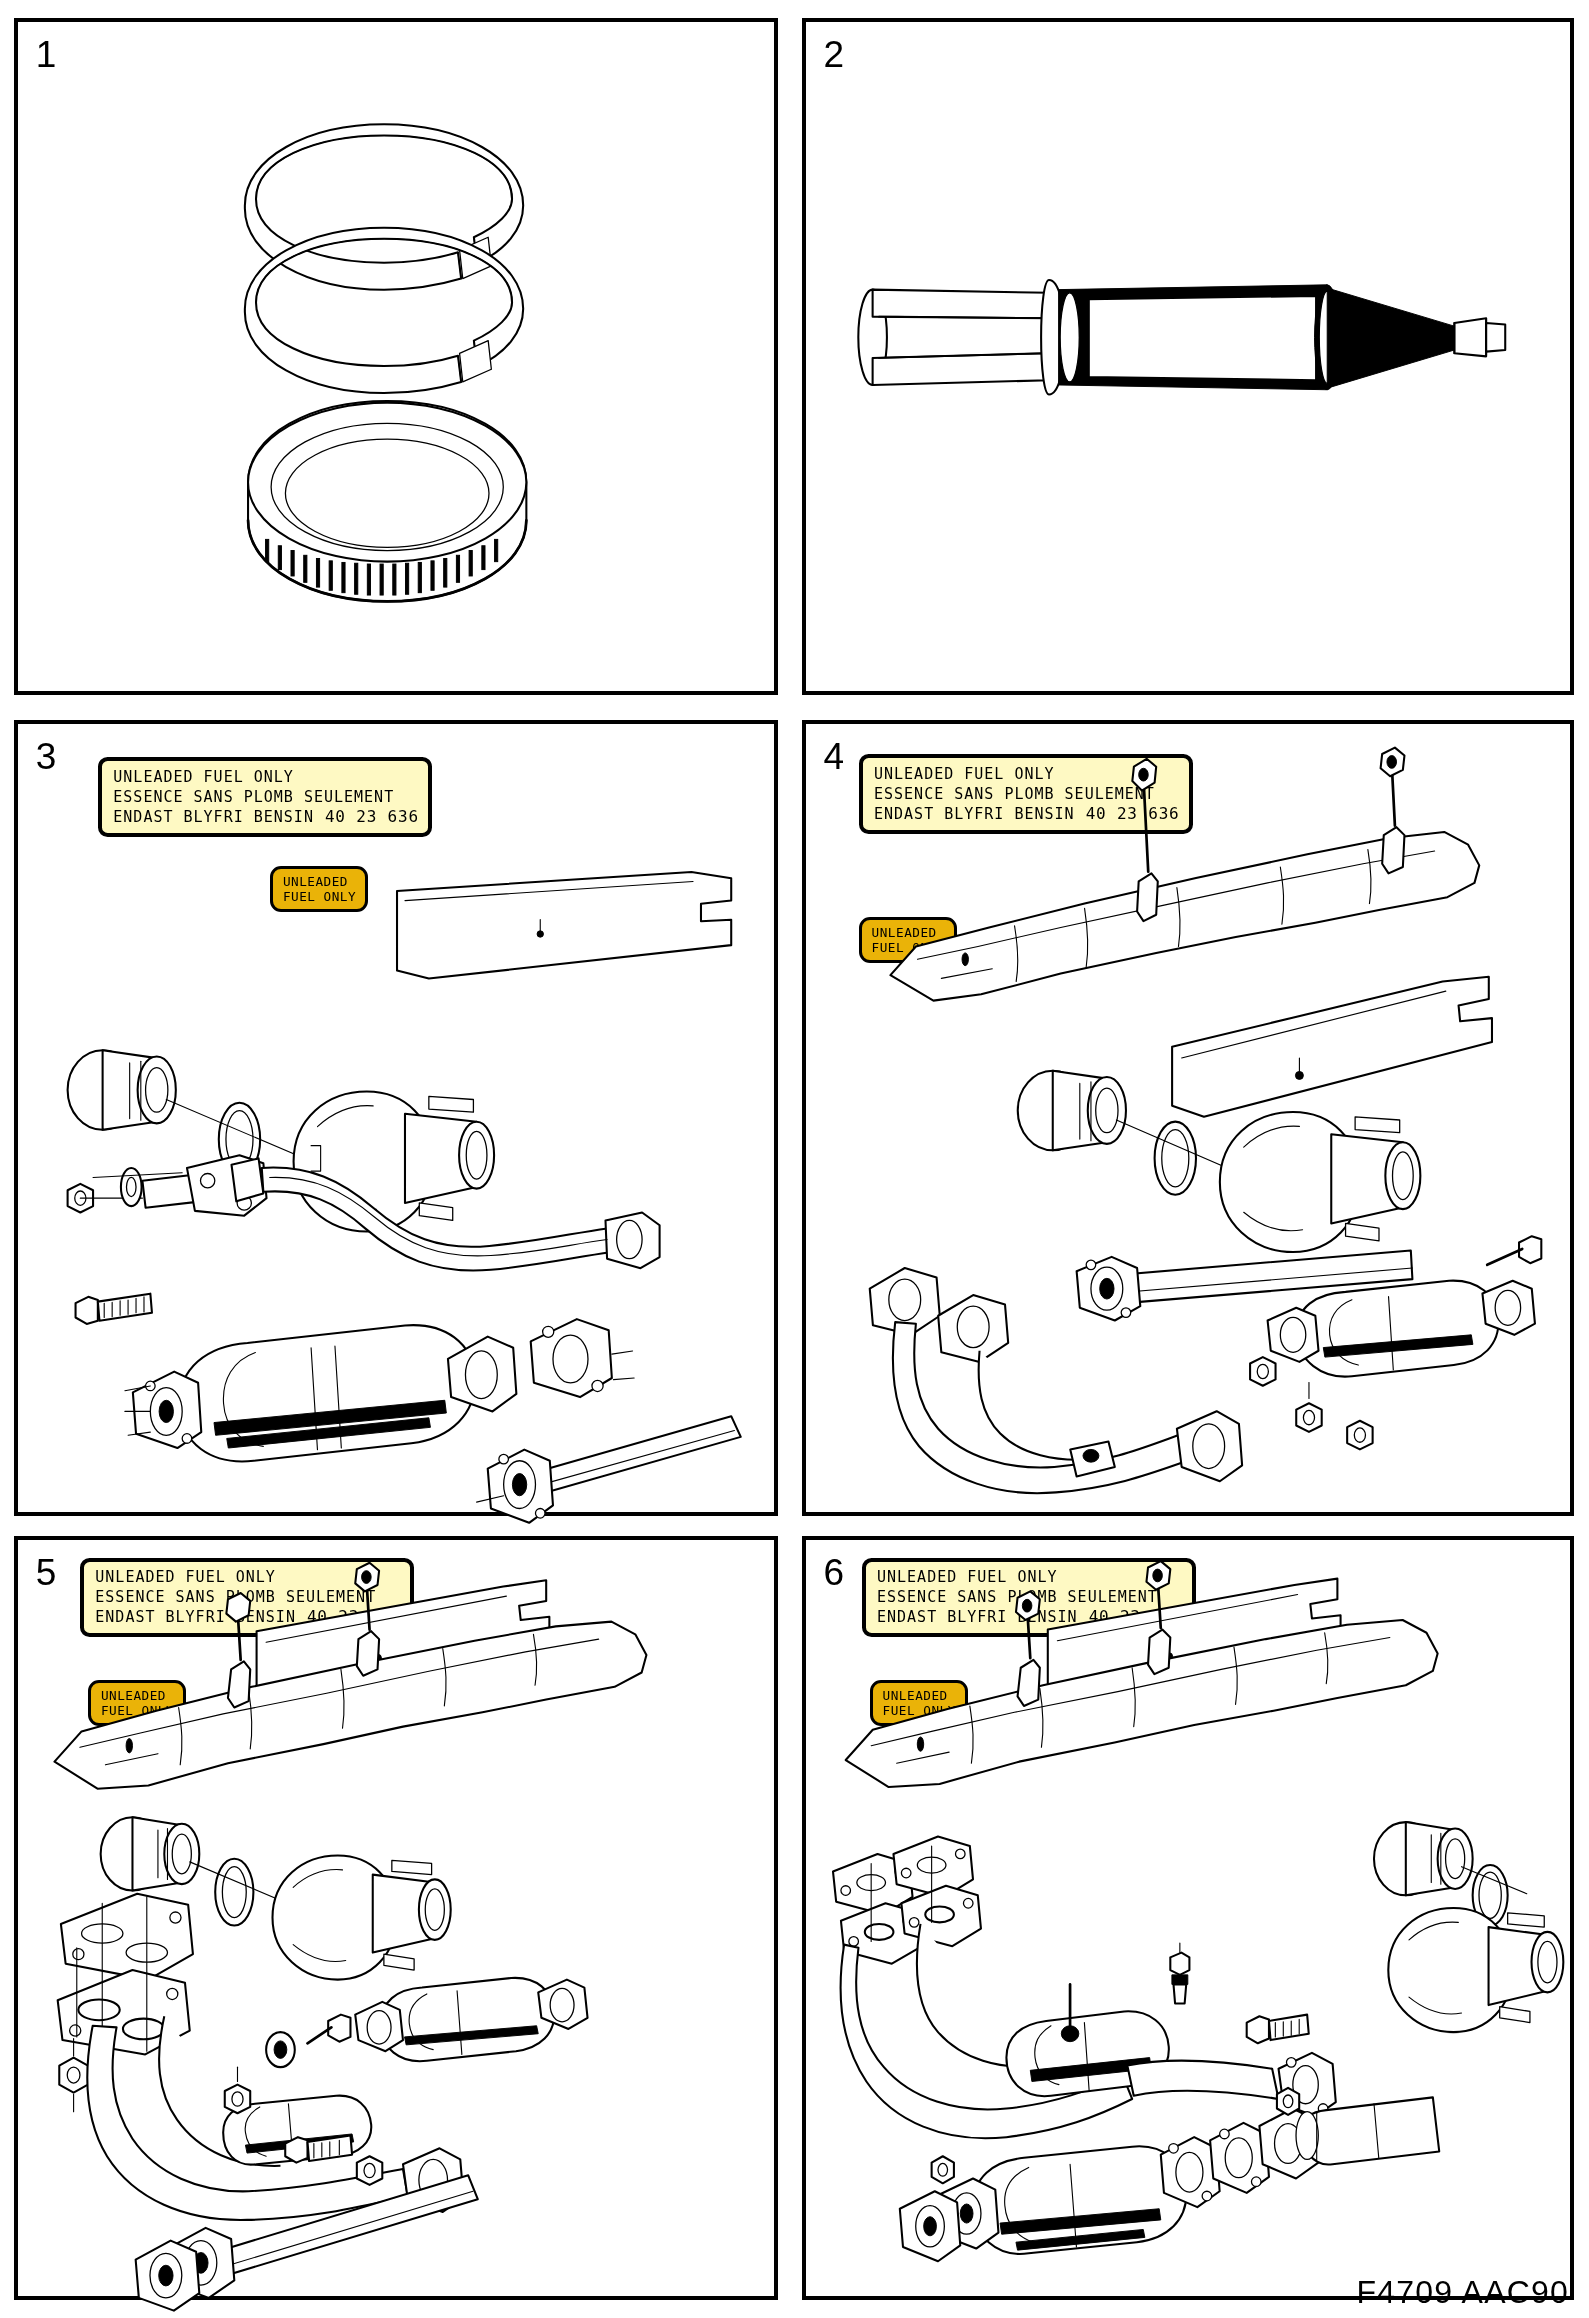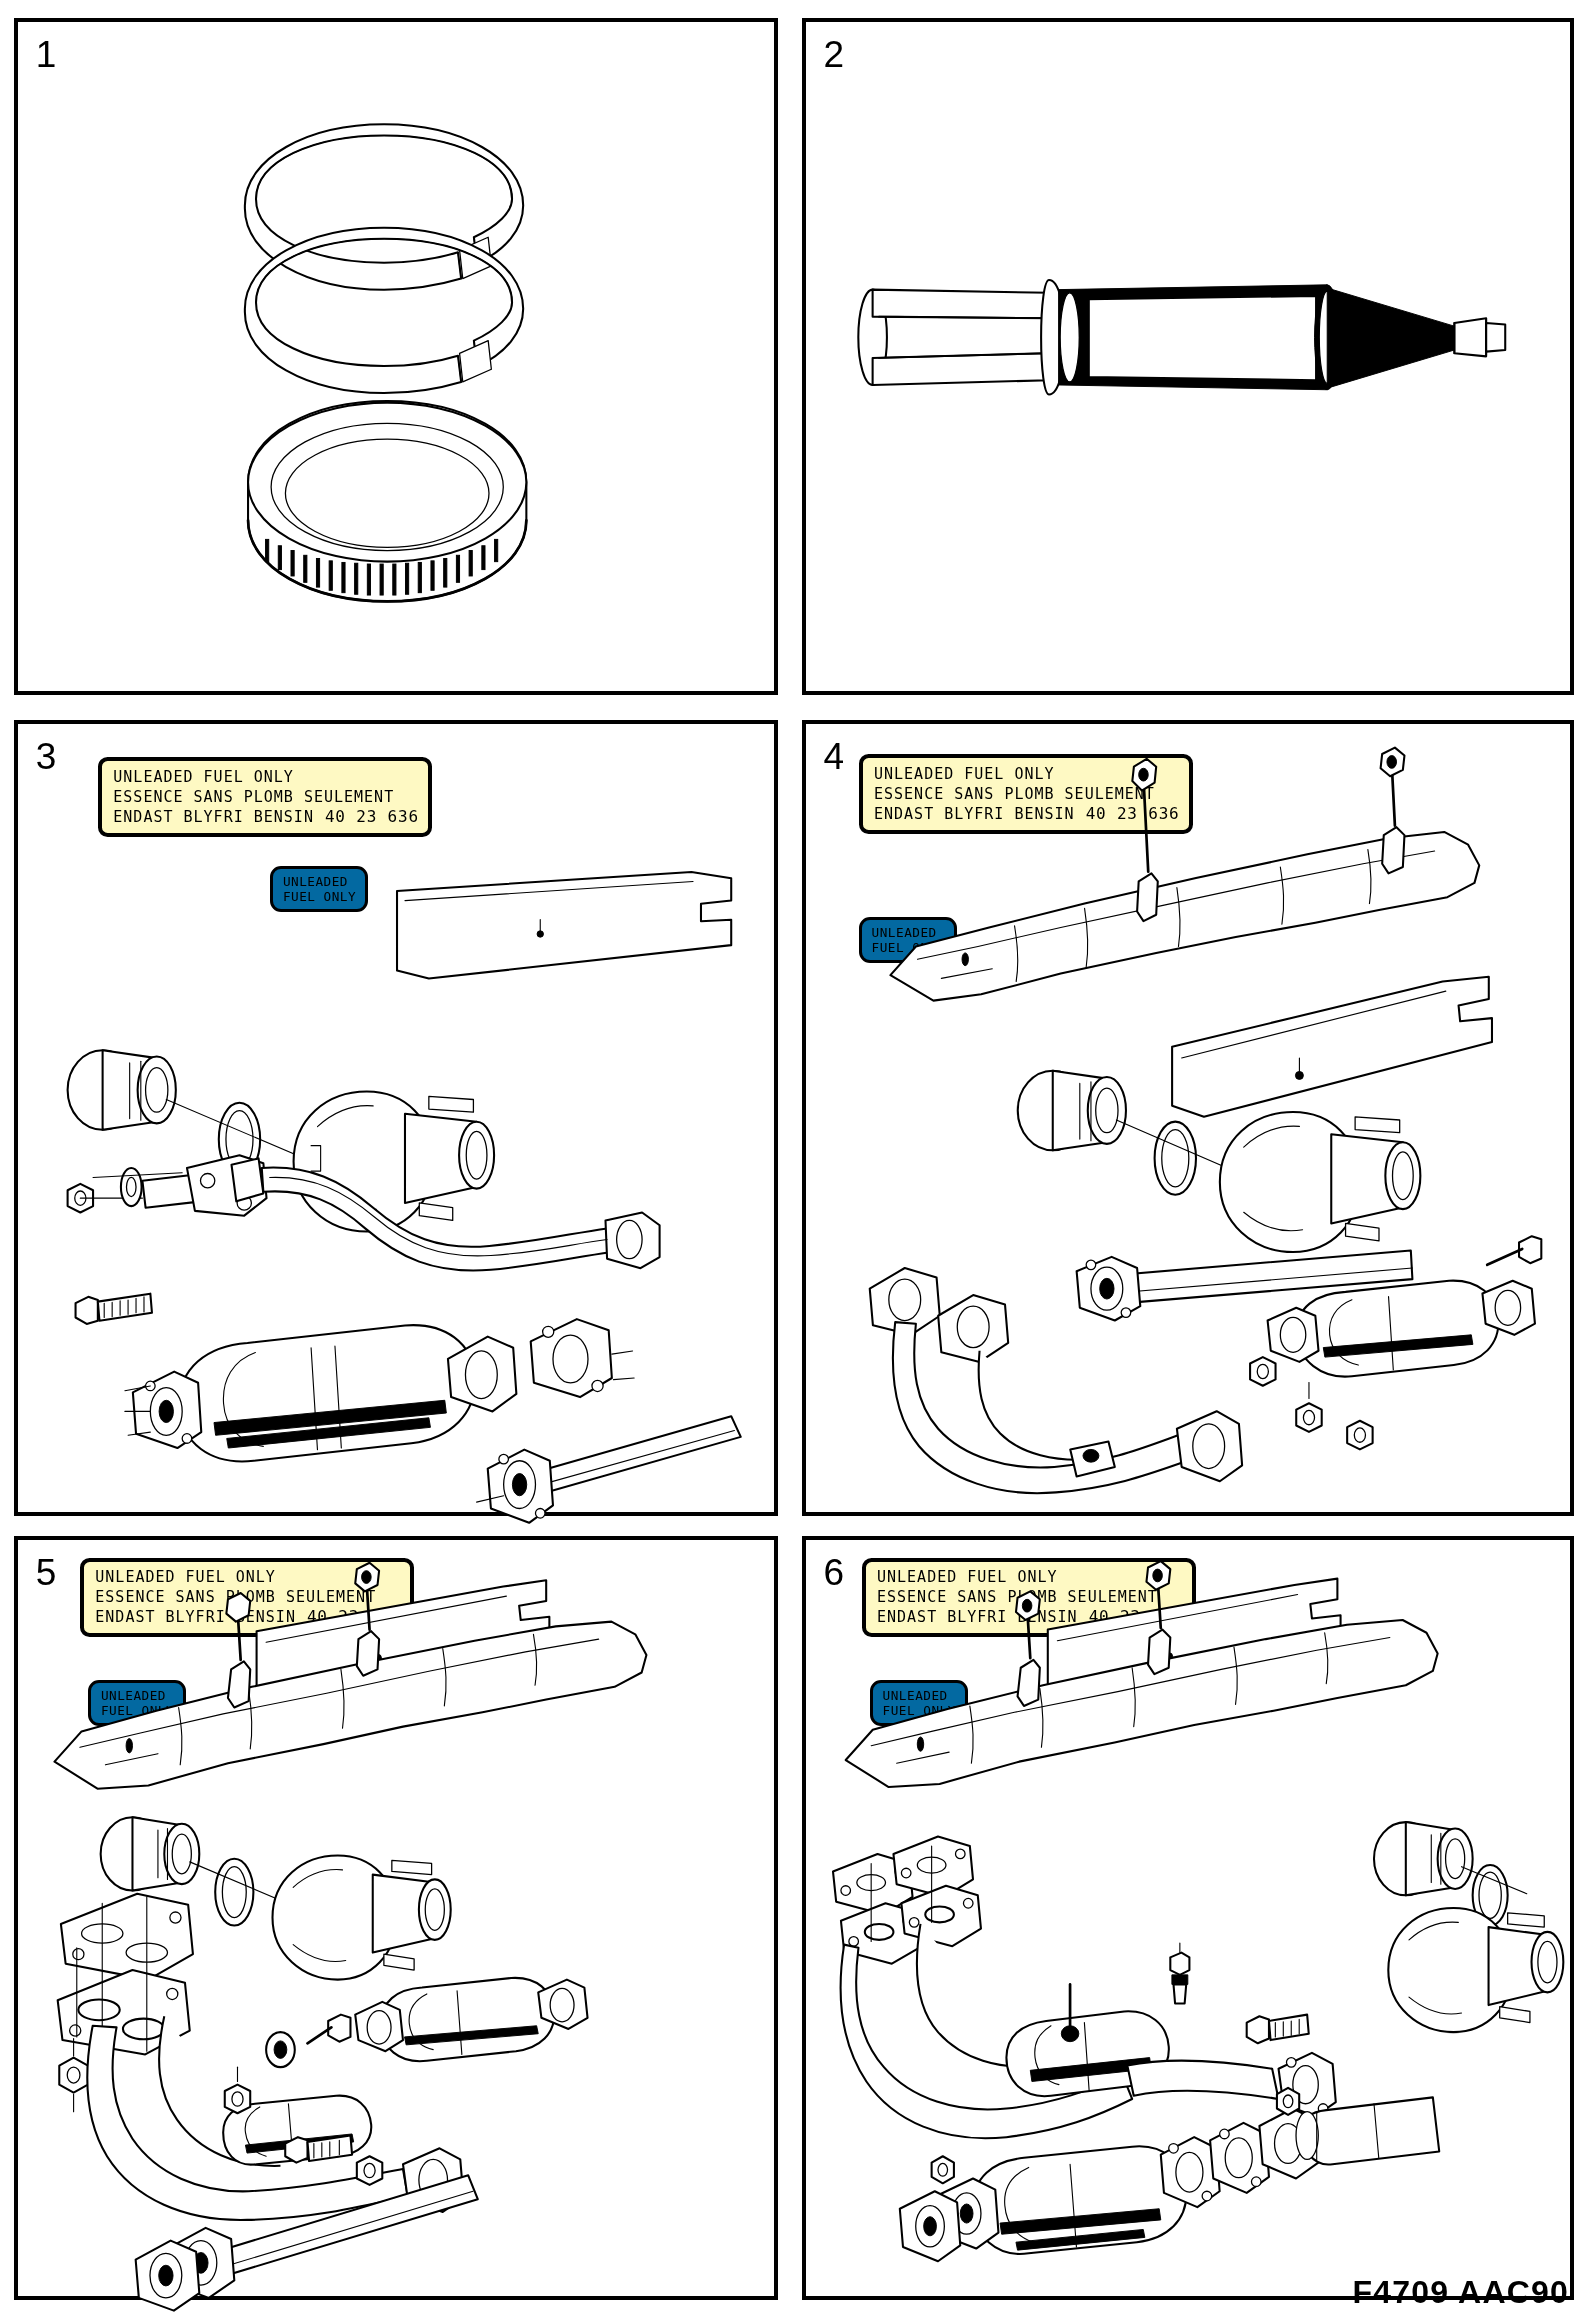--- a/index.html
+++ b/index.html
@@ -41,7 +41,7 @@
 
   .decal-small{
     position:absolute;
-    border:3.2px solid #000;border-radius:11px;background:#0369a1;
+    border:3.2px solid #000;border-radius:11px;background:#eab308;
     padding:4.8px 8.8px 5.6px 9.6px;box-sizing:border-box;
   }
   .decal-small .ln{

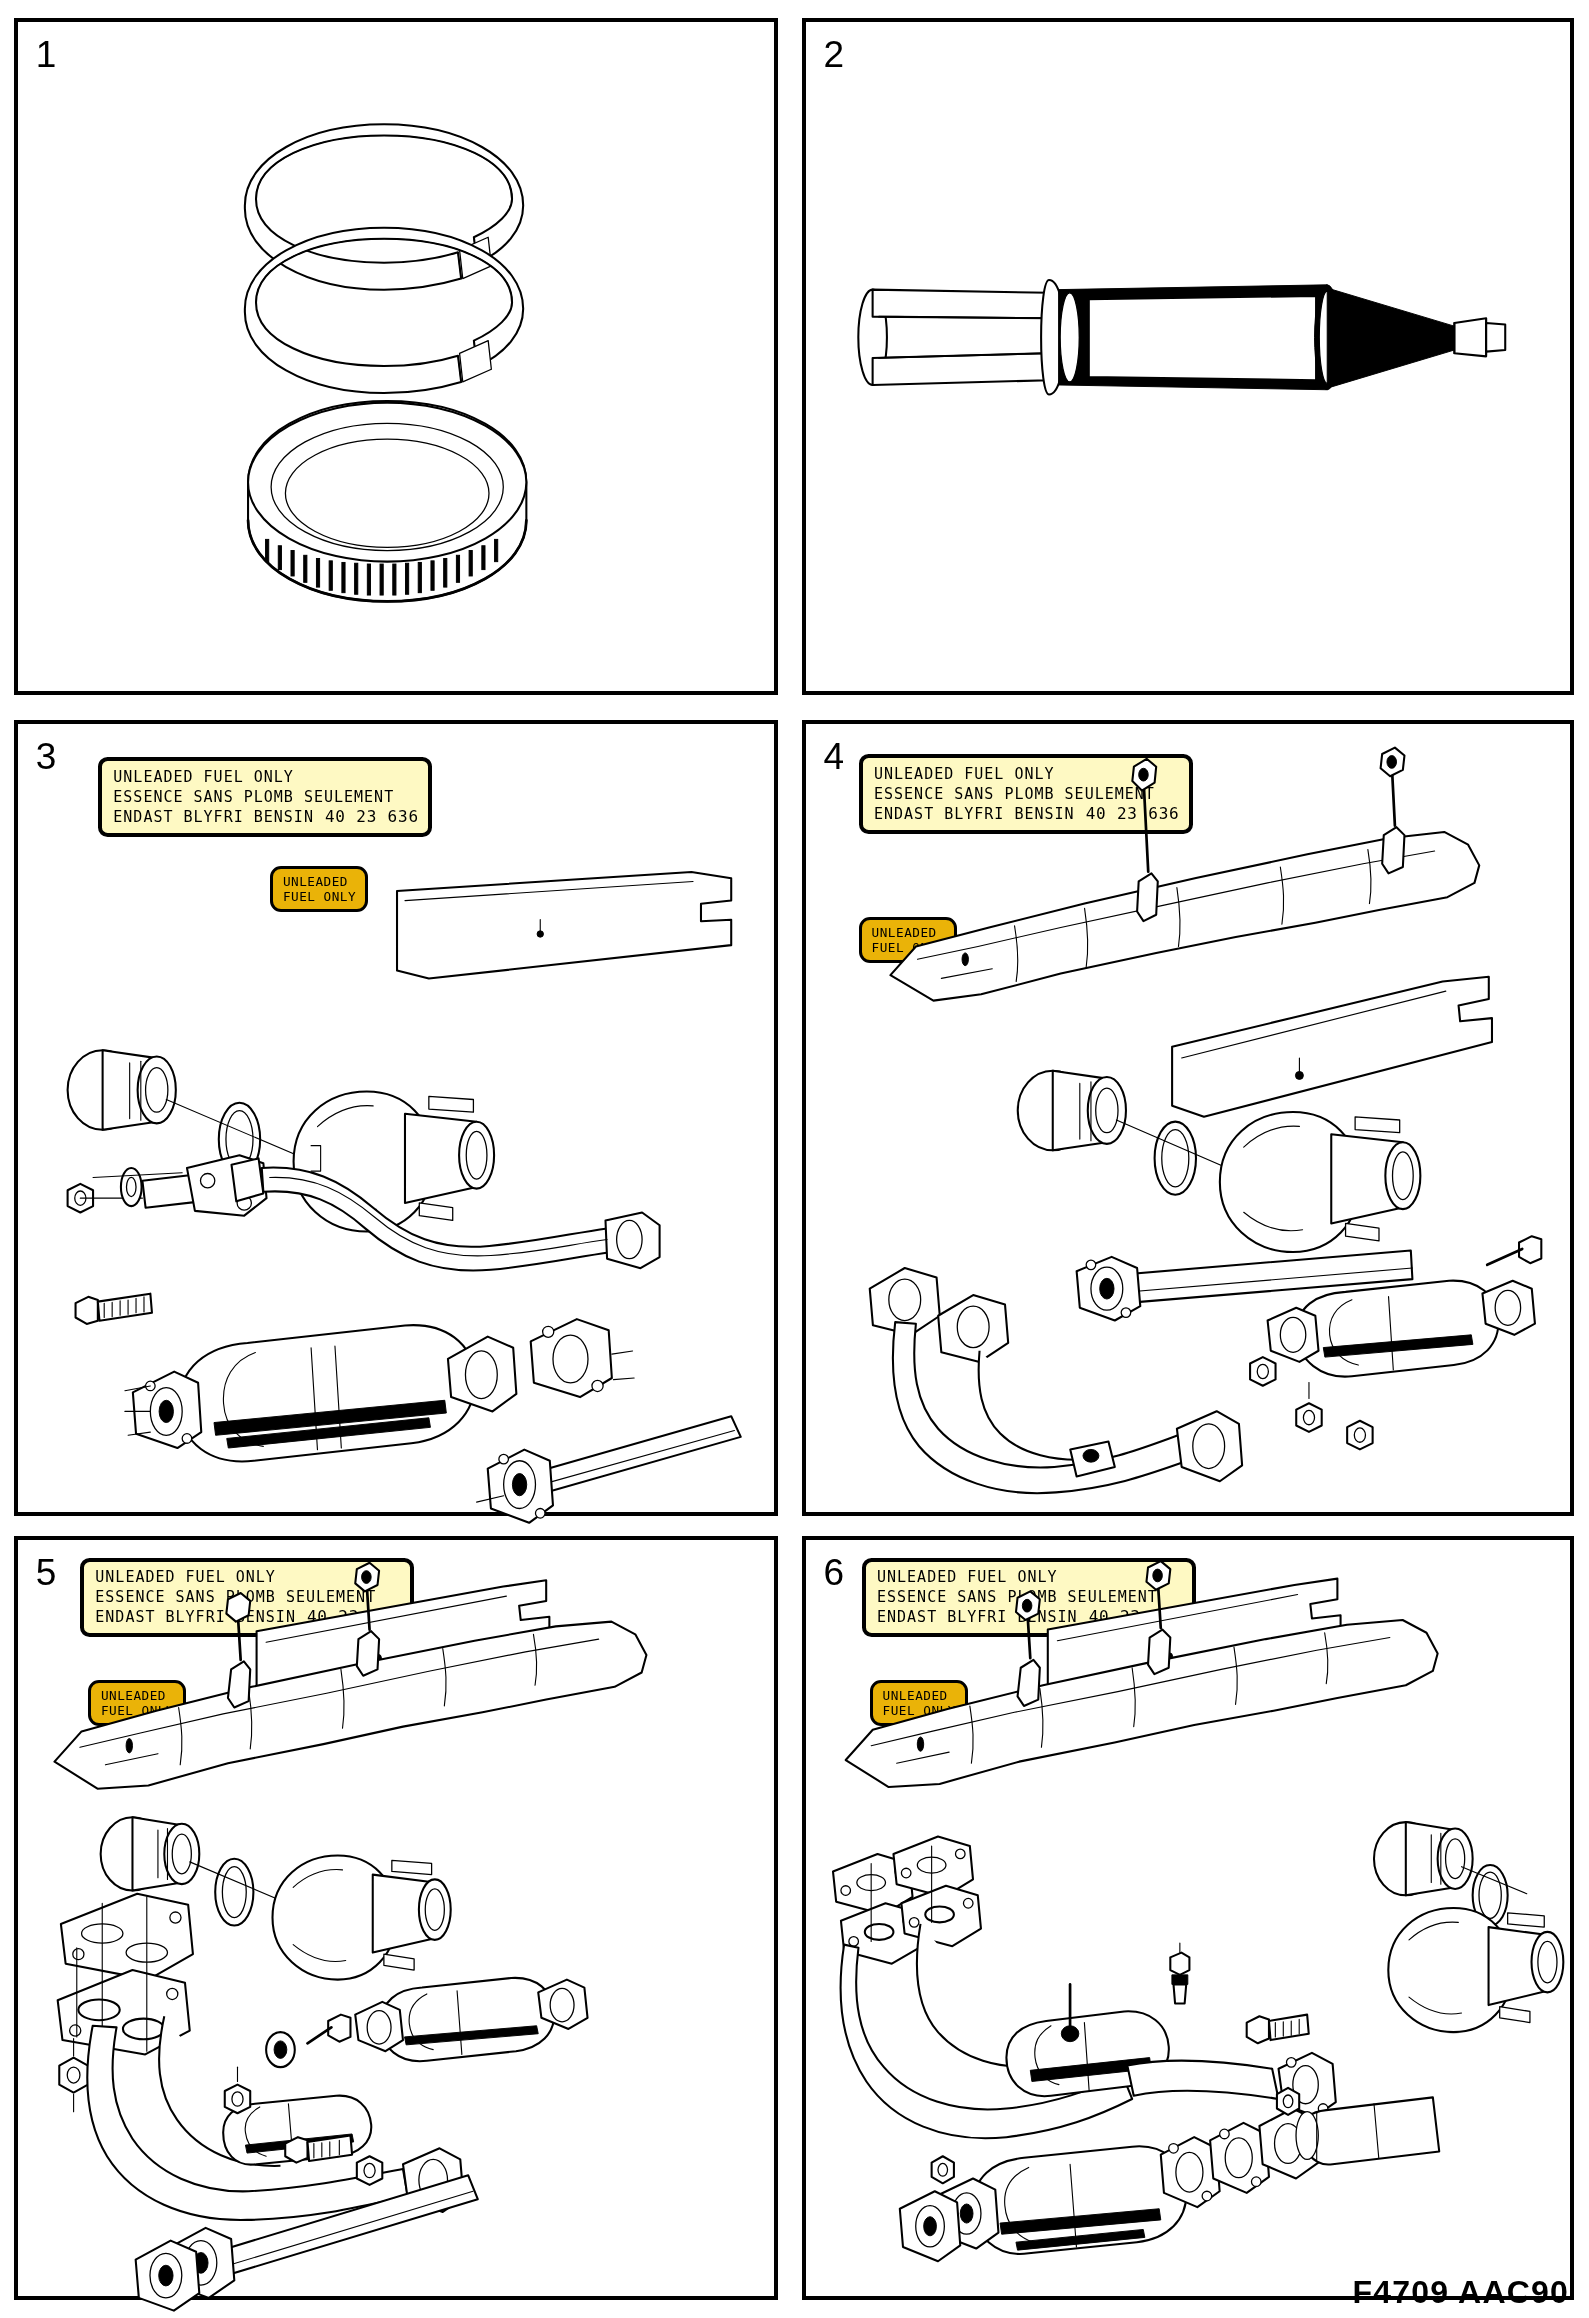--- a/index.html
+++ b/index.html
@@ -64,7 +64,6 @@
     position:absolute;right:21px;bottom:8px;
     font-size:32px;letter-spacing:1.2px;
     font-family:"Liberation Sans", sans-serif;
-    font-weight:bold;
   }
 </style>
 </head>

